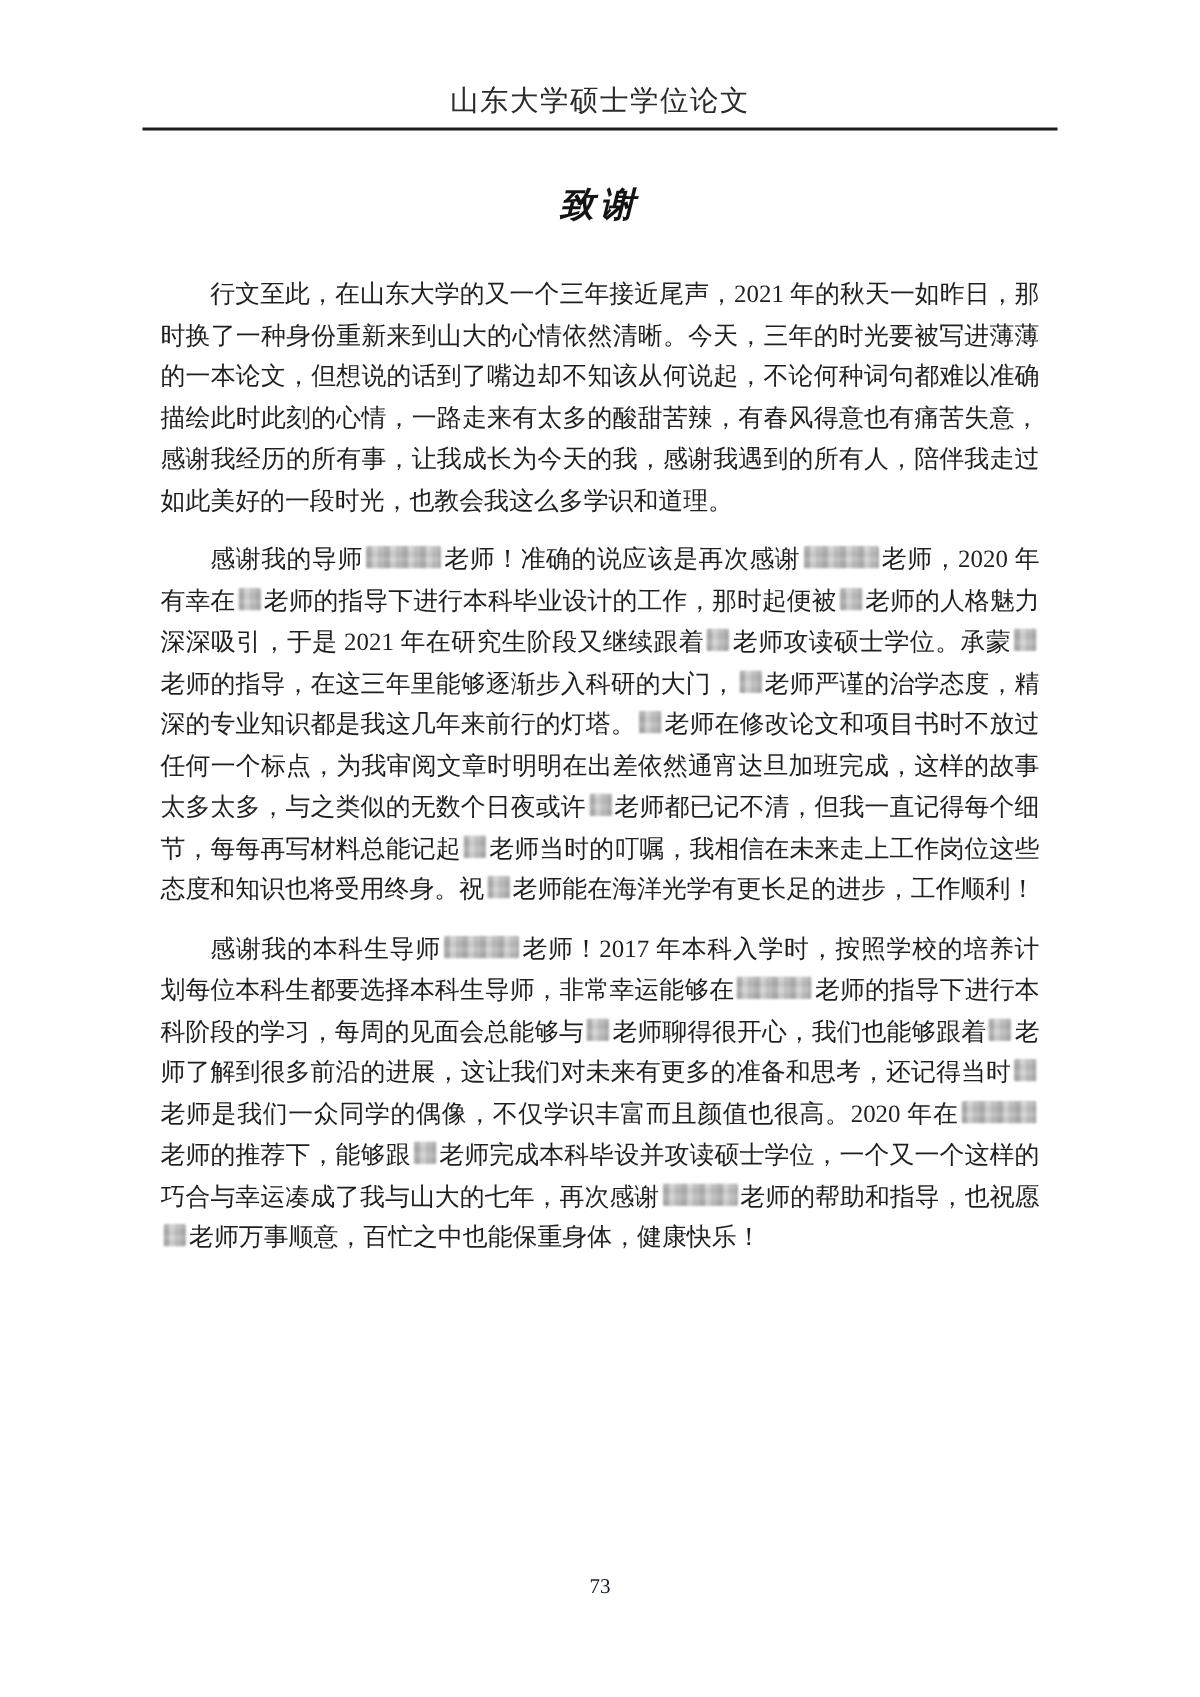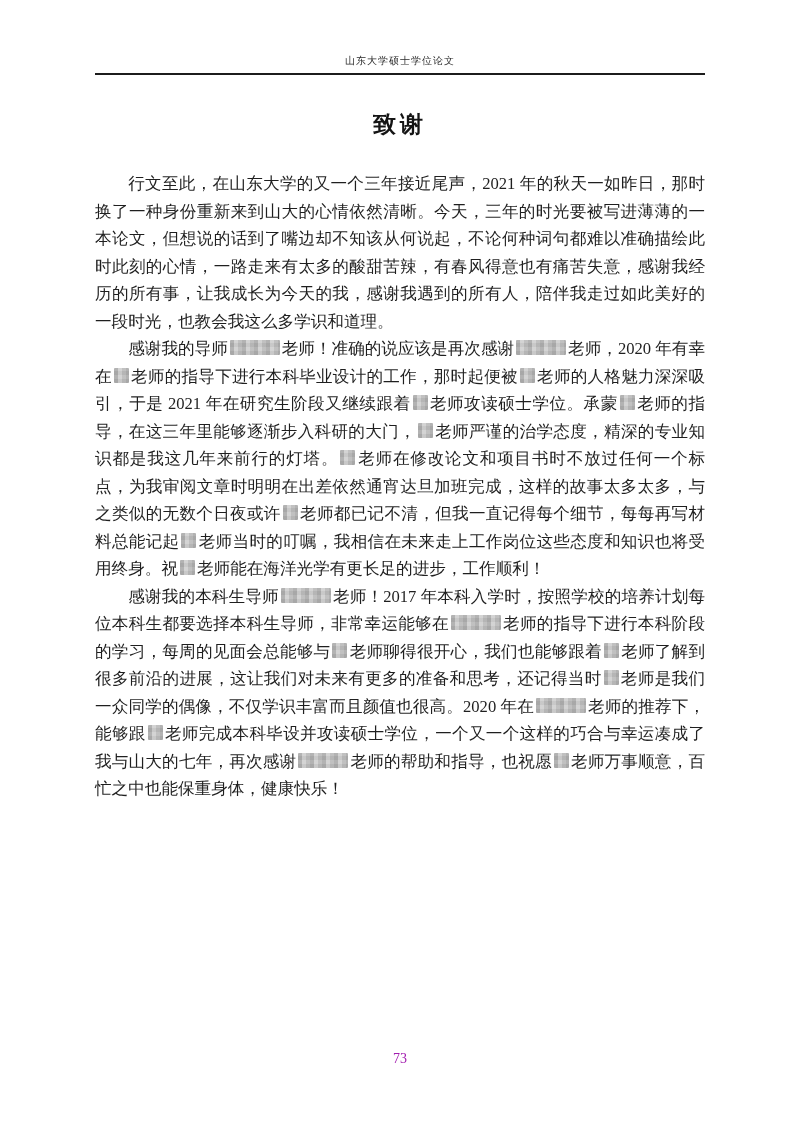--- a/index.html
+++ b/index.html
@@ -22,7 +22,7 @@
   .running-header {
     padding-top: 54px;
     text-align: center;
-    font-size: 10px;
+    font-size: 19px;
     letter-spacing: 1px;
     color: #2b2b2b;
   }

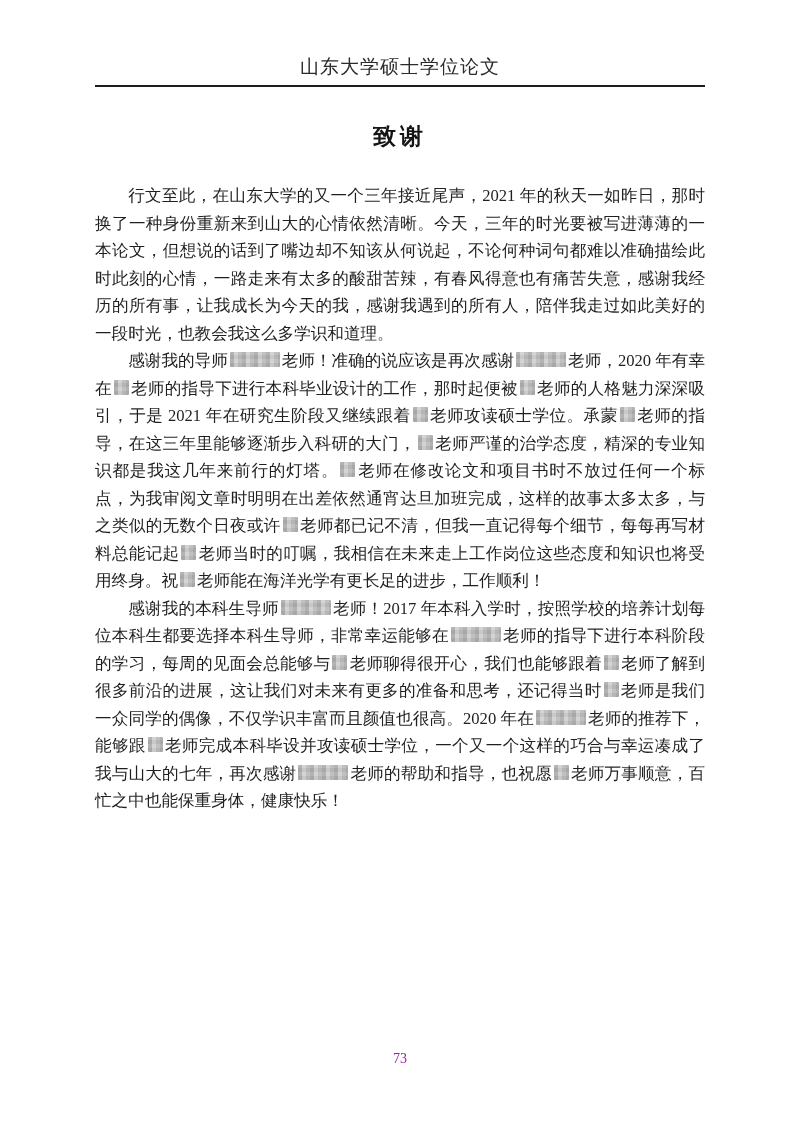--- a/index.html
+++ b/index.html
@@ -38,6 +38,7 @@
     font-weight: bold;
     letter-spacing: 4px;
     color: #141414;
+    font-style: italic;
   }
   .body-text {
     margin-top: 30px;

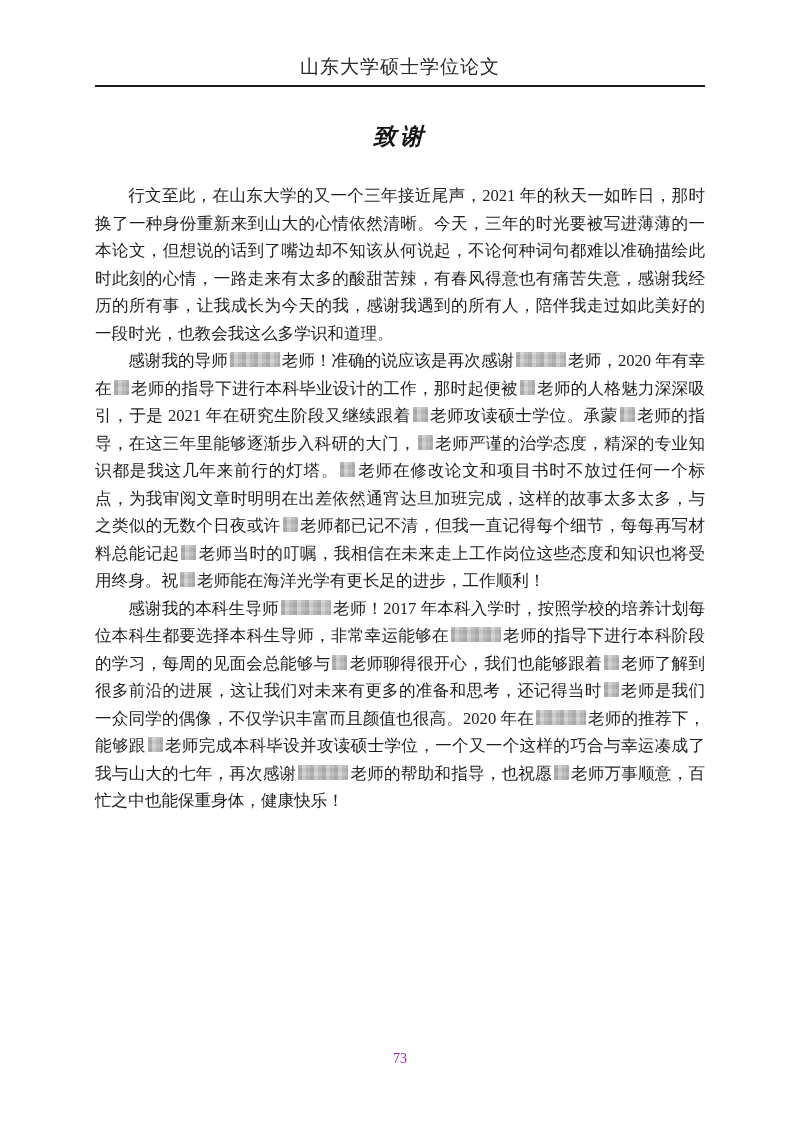--- a/index.html
+++ b/index.html
@@ -47,7 +47,7 @@
     text-align: justify;
   }
   .body-text p {
-    margin: 0;
+    margin: 12px;
     text-indent: 2em;
   }
   .redact {

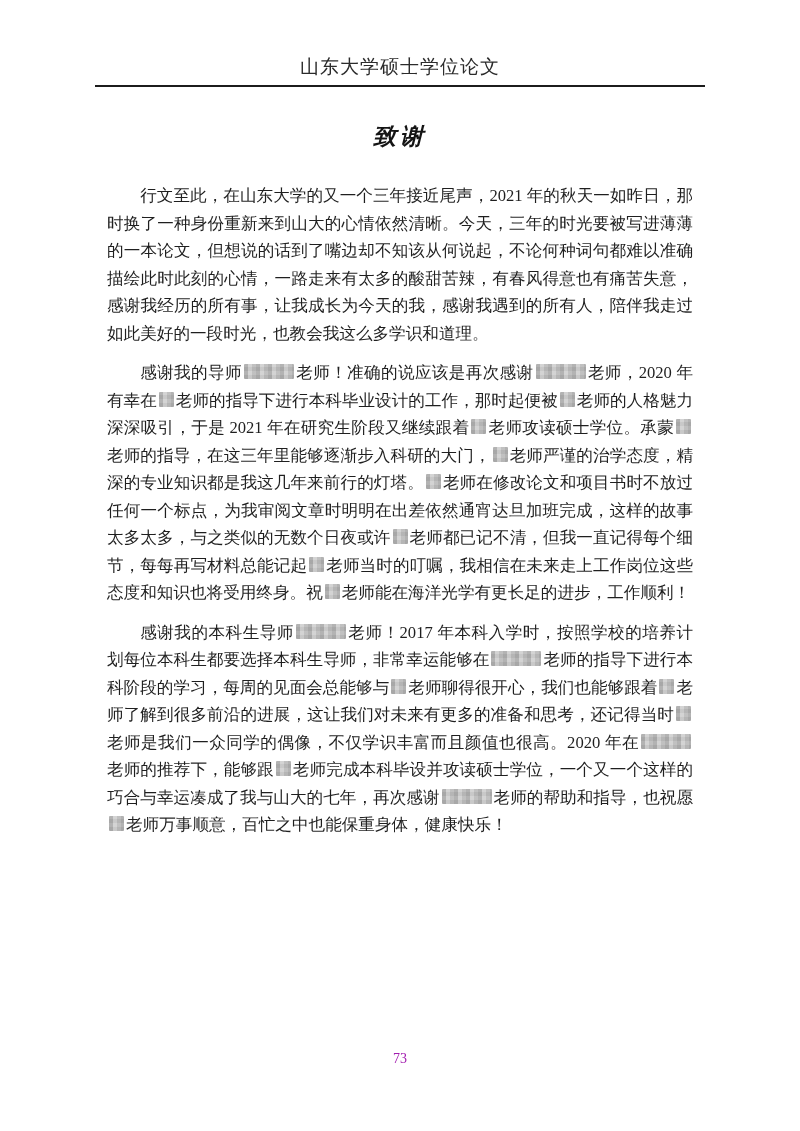--- a/index.html
+++ b/index.html
@@ -70,7 +70,7 @@
     width: 100%;
     text-align: center;
     font-size: 14px;
-    color: #a21caf;
+    color: #0f172a;
   }
 </style>
 </head>

